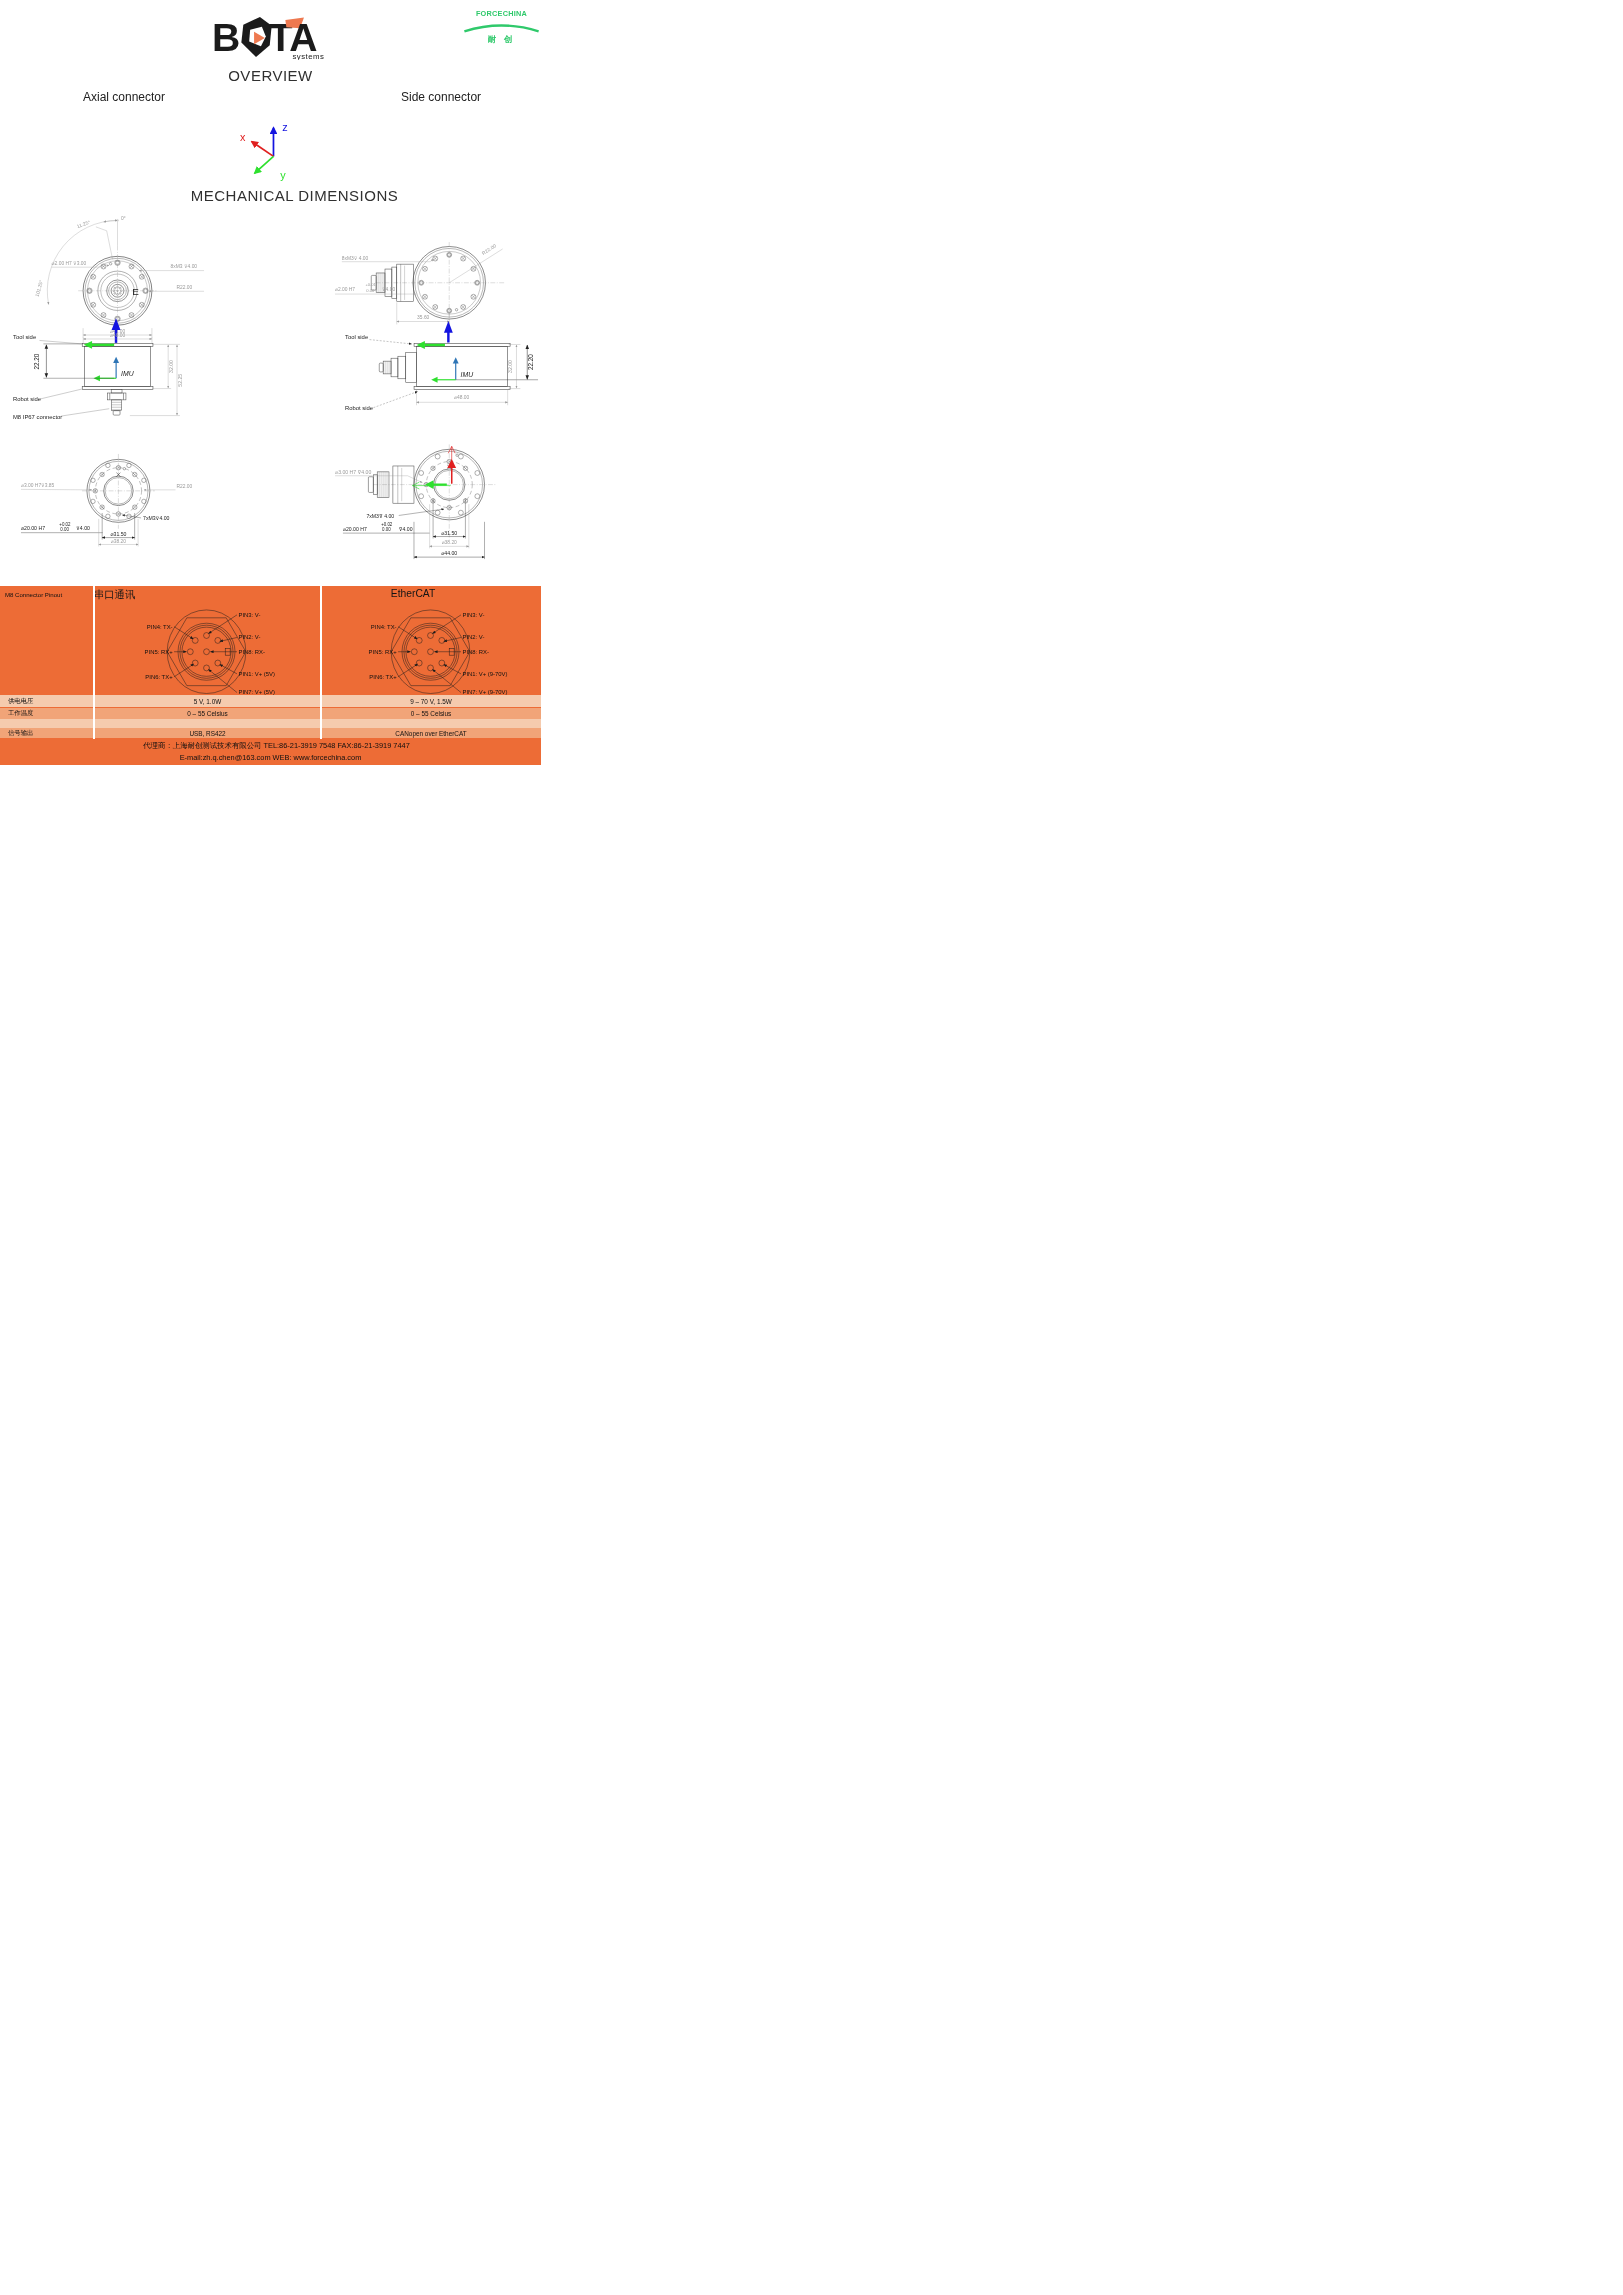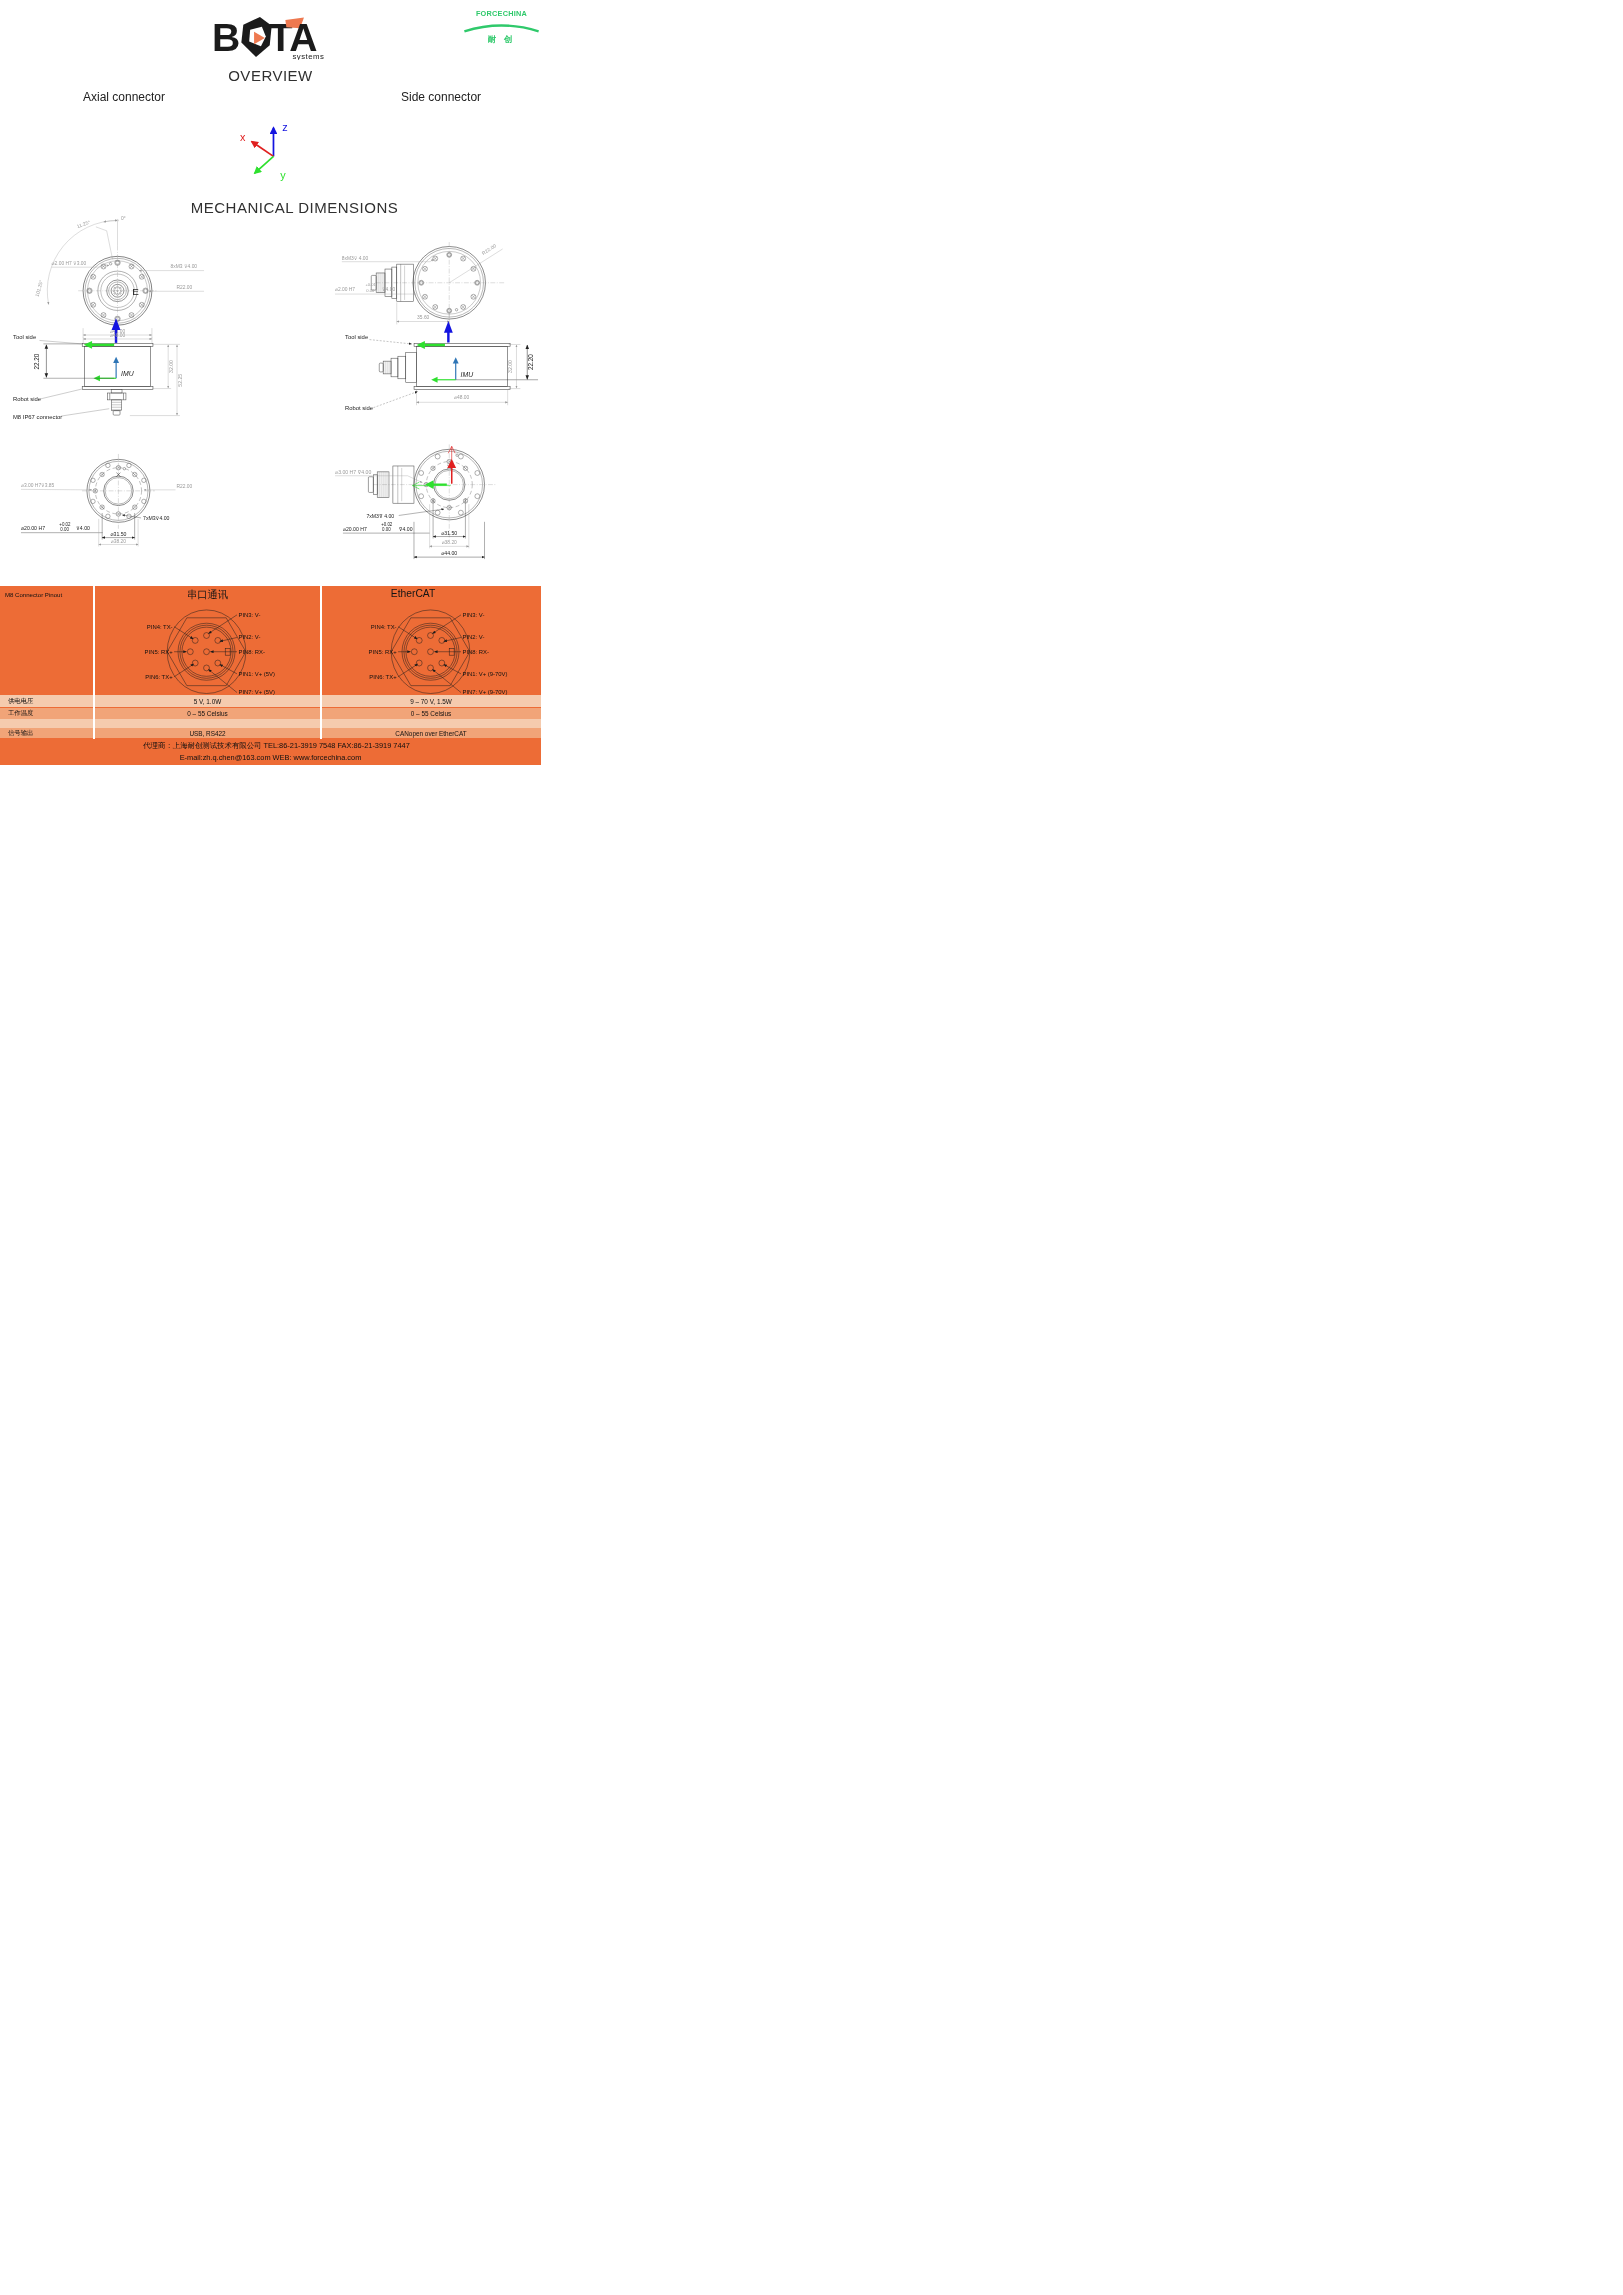--- a/index.html
+++ b/index.html
@@ -75,7 +75,7 @@
     <text x="92" y="126" font-size="22" fill="#2EE02E">y</text>
   </svg>
 
-  <div class="abs ctr title" style="top:199px;padding-left:48px;">MECHANICAL DIMENSIONS</div>
+  <div class="abs ctr title" style="top:187px;padding-left:48px;">MECHANICAL DIMENSIONS</div>
 
   <svg class="abs" style="left:29.4px;top:211px;" width="177" height="133" viewBox="0 0 360 270">
     <defs>

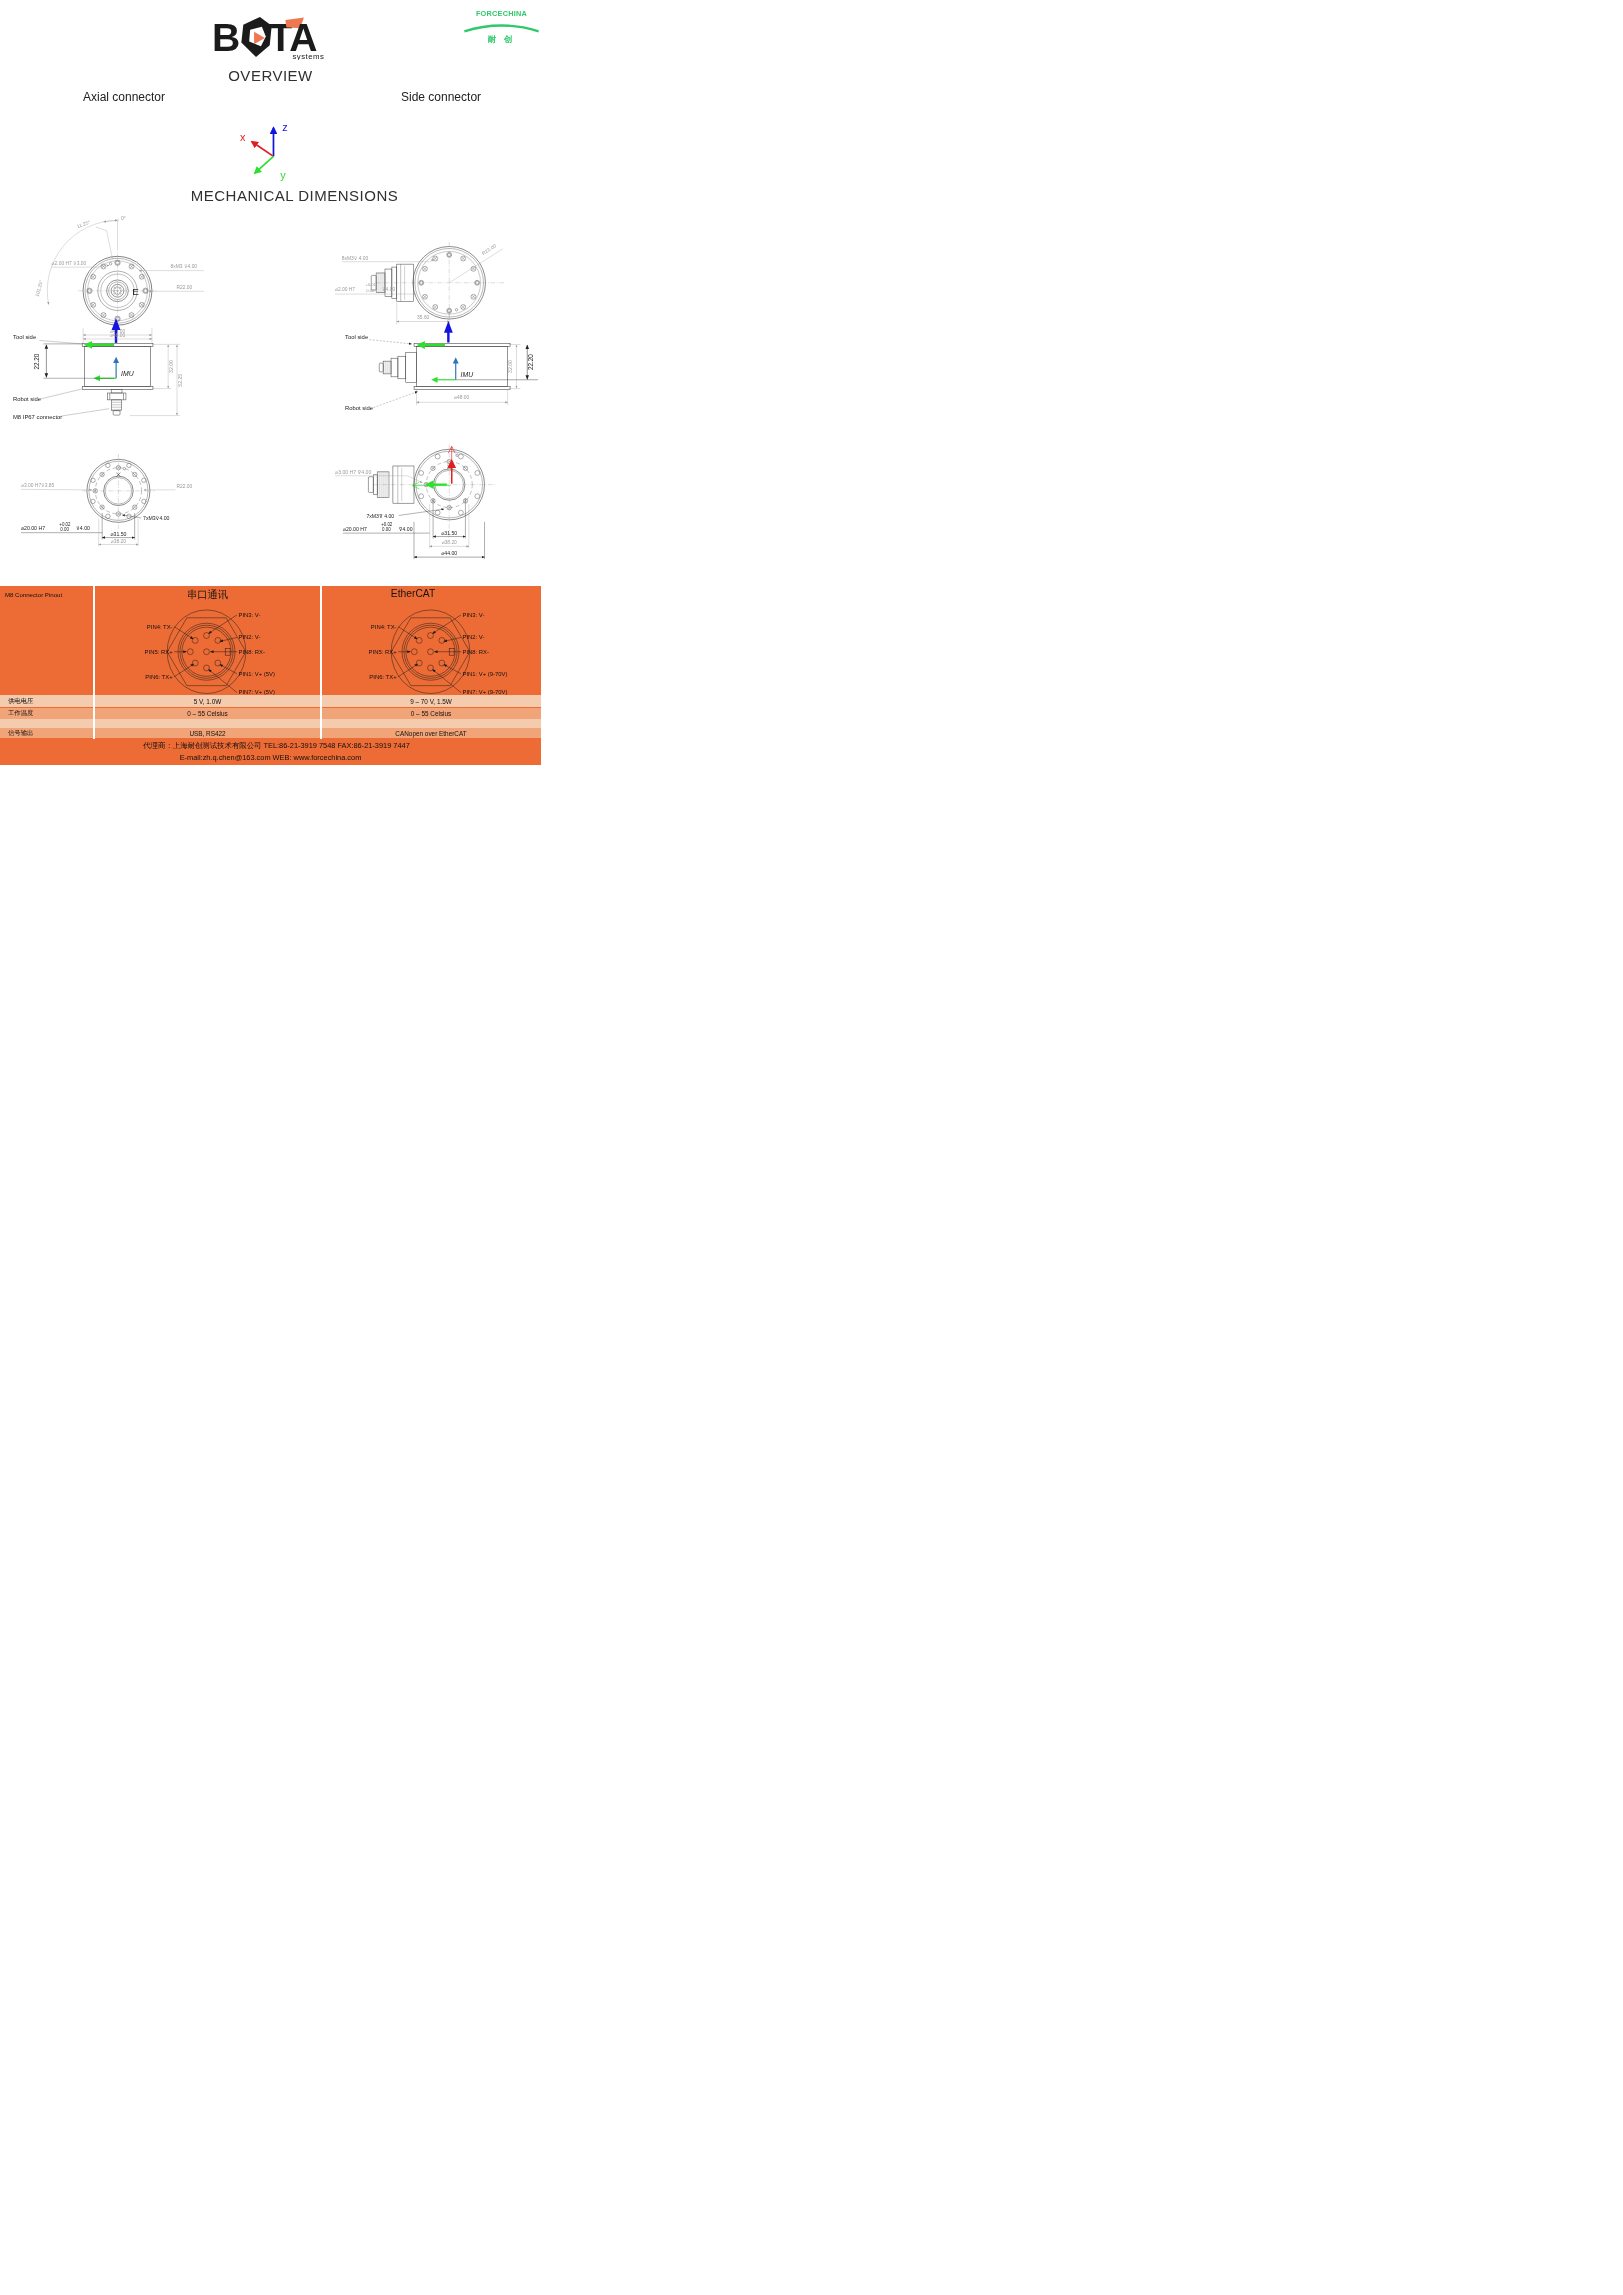--- a/index.html
+++ b/index.html
@@ -504,7 +504,7 @@
   <div class="abs orange-block" style="left:0;top:586px;width:541px;height:179px;"></div>
 
   <div class="abs" style="left:4.9px;top:591px;font-size:6.1px;color:#111;">M8 Connector Pinout</div>
-  <div class="abs pin-title" style="left:94px;top:588px;width:227px;text-align:center;">串口通讯</div>
+  <div class="abs pin-title" style="left:94px;top:588px;width:227px;">串口通讯</div>
   <div class="abs pin-title" style="left:321px;top:588px;width:184px;text-align:center;">EtherCAT</div>
 
   <svg class="abs" style="left:119px;top:605px;" width="177" height="91" viewBox="0 0 360 185">

